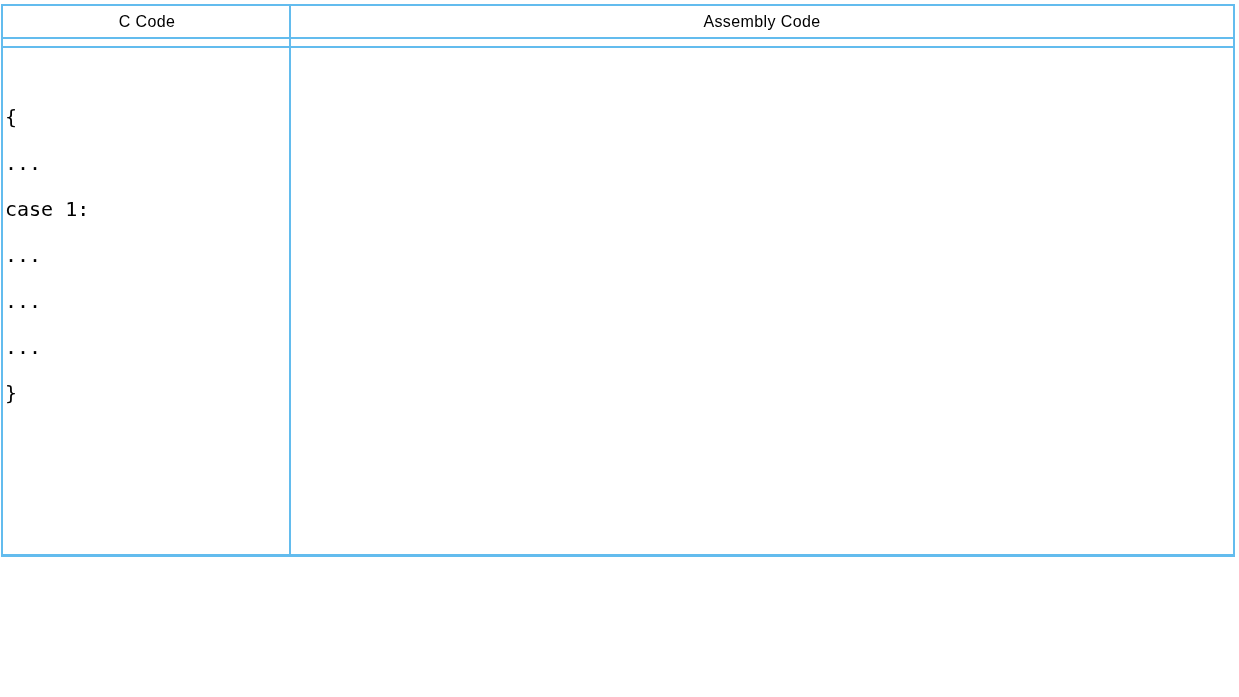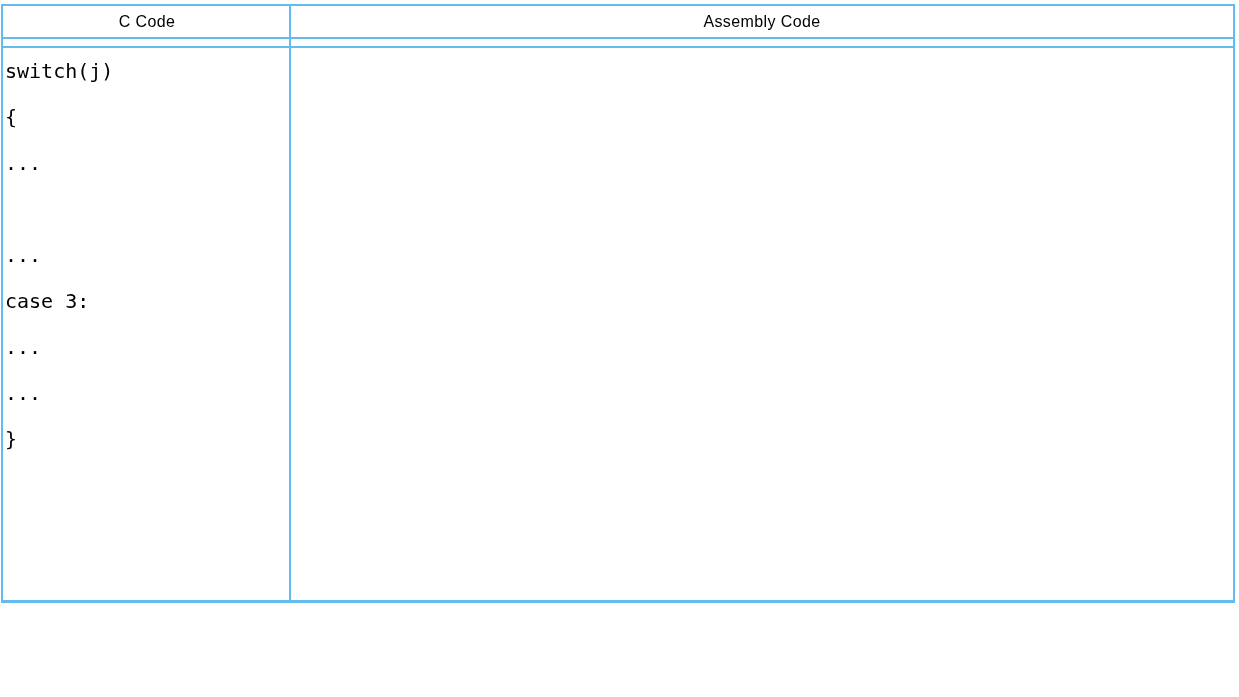--- a/index.html
+++ b/index.html
@@ -86,7 +86,6 @@
 
   <div class="tbody" id="table-body">
   <div class="row">
-    <div class="cell c-code">switch(j)</div>
     <div class="cell asm">
       
       

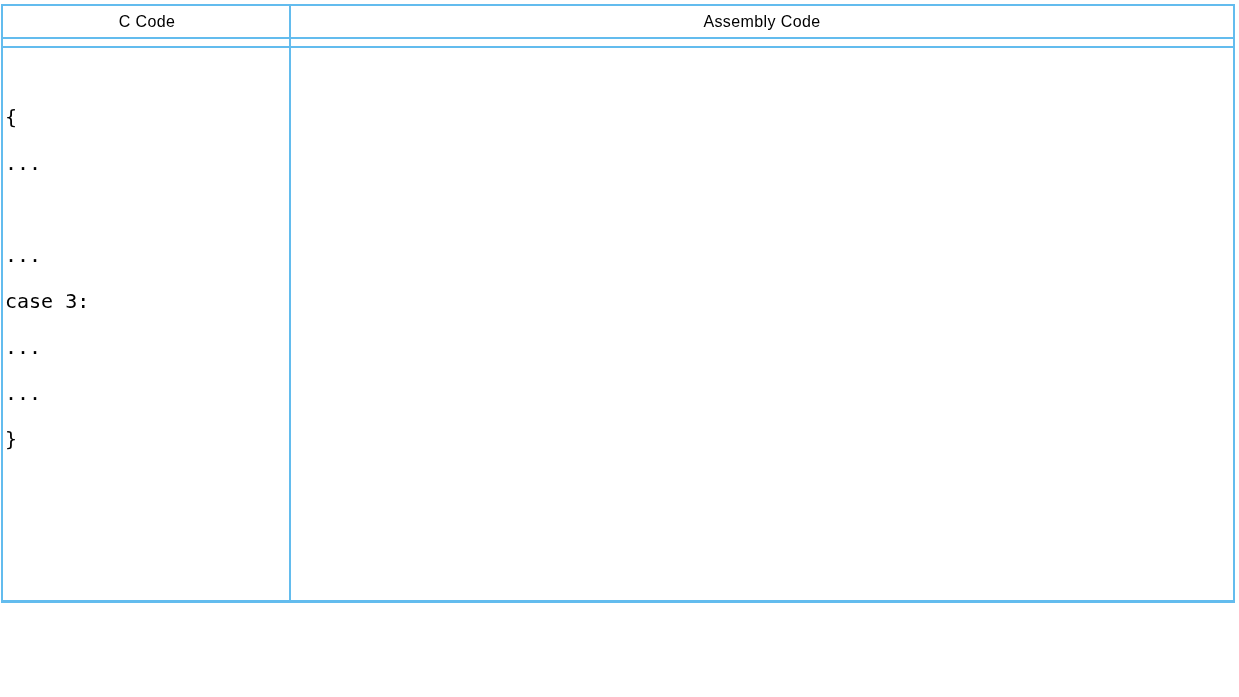--- a/index.html
+++ b/index.html
@@ -110,6 +110,7 @@
   </div>
 
   <div class="row">
+    <div class="cell c-code">case 1:</div>
     <div class="cell asm">
       
       

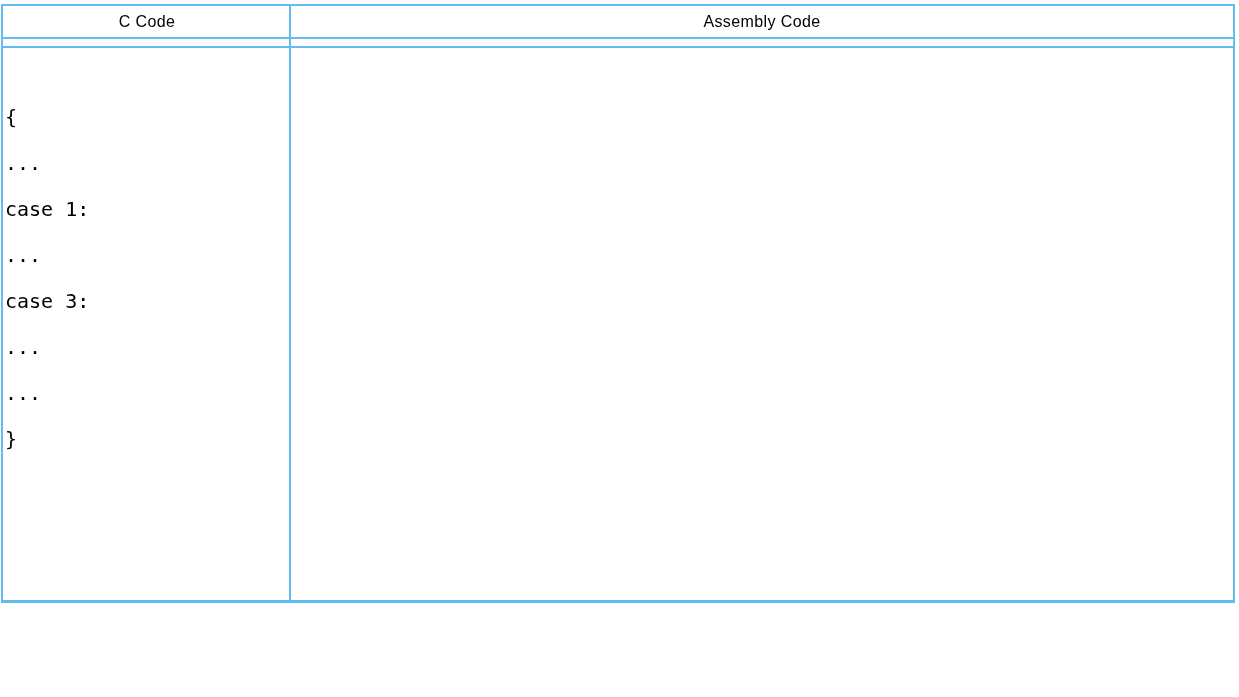--- a/index.html
+++ b/index.html
@@ -125,13 +125,6 @@
     </div>
   </div>
 
-  <div class="row">
-    <div class="cell c-code">case 3:</div>
-    <div class="cell asm">
-      
-      
-    </div>
-  </div>
 
   <div class="row">
     <div class="cell c-code">...</div>

